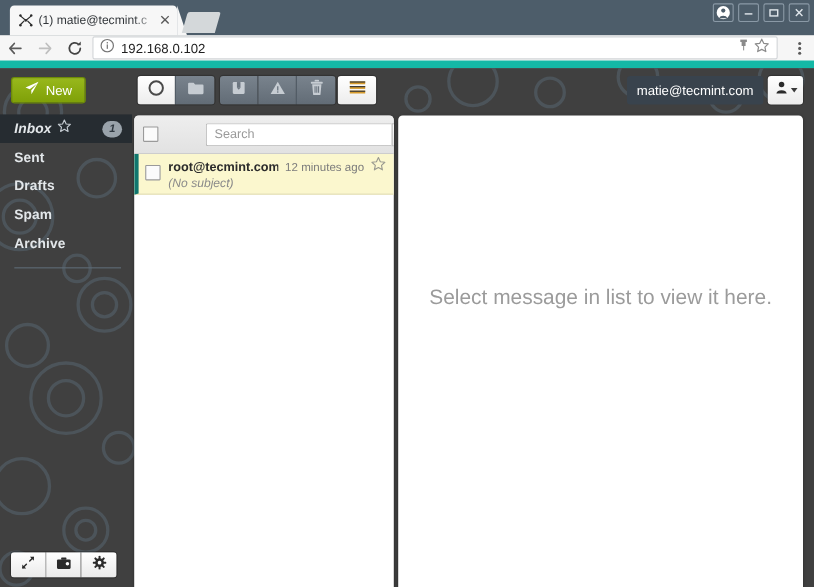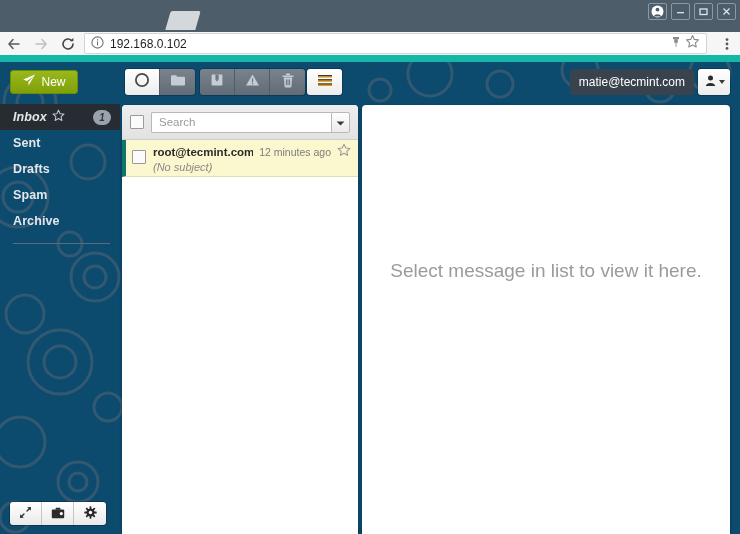--- a/index.html
+++ b/index.html
@@ -463,6 +463,24 @@
 
   <div class="tabstrip">
 
+    <div class="tab">
+      <span class="tab-favicon">
+        <svg width="13" height="13" viewBox="0 0 13 13">
+          <g stroke="#2b2b2b" stroke-width="1.1" fill="none">
+            <path d="M1 2 L6.5 6.5 L12 2"></path>
+            <path d="M1 11 L5 7"></path>
+            <path d="M12 11 L8 7"></path>
+            <circle cx="1.6" cy="2" r="1.1" fill="#2b2b2b" stroke="none"></circle>
+            <circle cx="11.4" cy="2" r="1.1" fill="#2b2b2b" stroke="none"></circle>
+            <circle cx="1.6" cy="11" r="1.1" fill="#2b2b2b" stroke="none"></circle>
+            <circle cx="11.4" cy="11" r="1.1" fill="#2b2b2b" stroke="none"></circle>
+            <circle cx="6.5" cy="6.5" r="1.2" fill="#2b2b2b" stroke="none"></circle>
+          </g>
+        </svg>
+      </span>
+      <span class="tab-title">(1) matie@tecmint.c</span>
+      <span class="tab-close">✕</span>
+    </div>
 
     <div class="tab-new"></div>
 

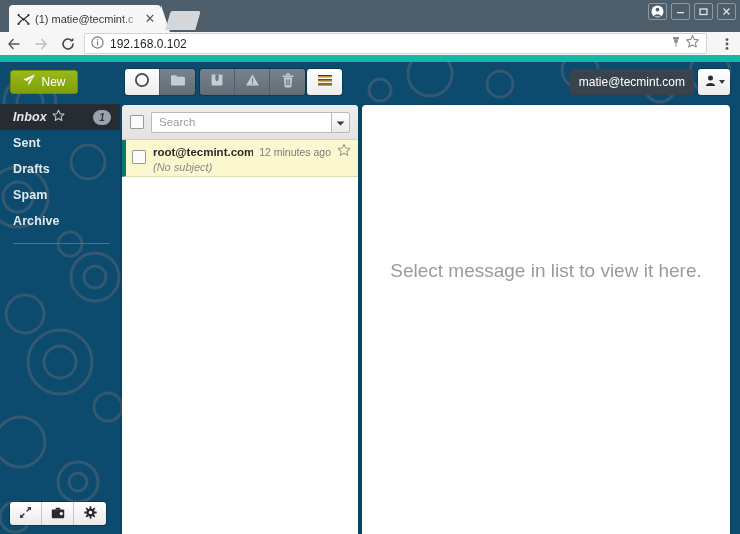--- a/index.html
+++ b/index.html
@@ -151,7 +151,7 @@
     position: absolute;
     left: 0; top: 62px;
     width: 740px; height: 472px;
-    background: #0c4a6e;
+    background: #404040;
     overflow: hidden;
   }
   .bubbles {

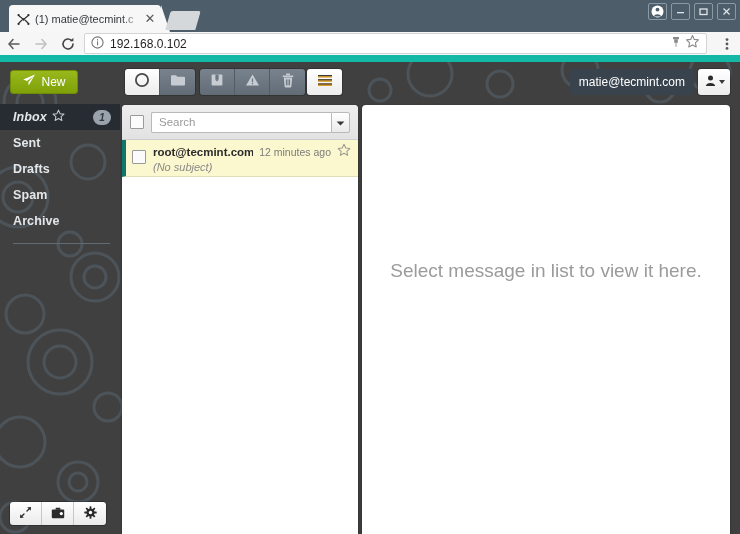--- a/index.html
+++ b/index.html
@@ -372,6 +372,7 @@
     border-top-left-radius: 2px;
     border-bottom-left-radius: 2px;
     box-sizing: border-box;
+    margin-left: 36px;
   }
   .search-input::placeholder { color: #9a9a9a; }
   .search-drop {

